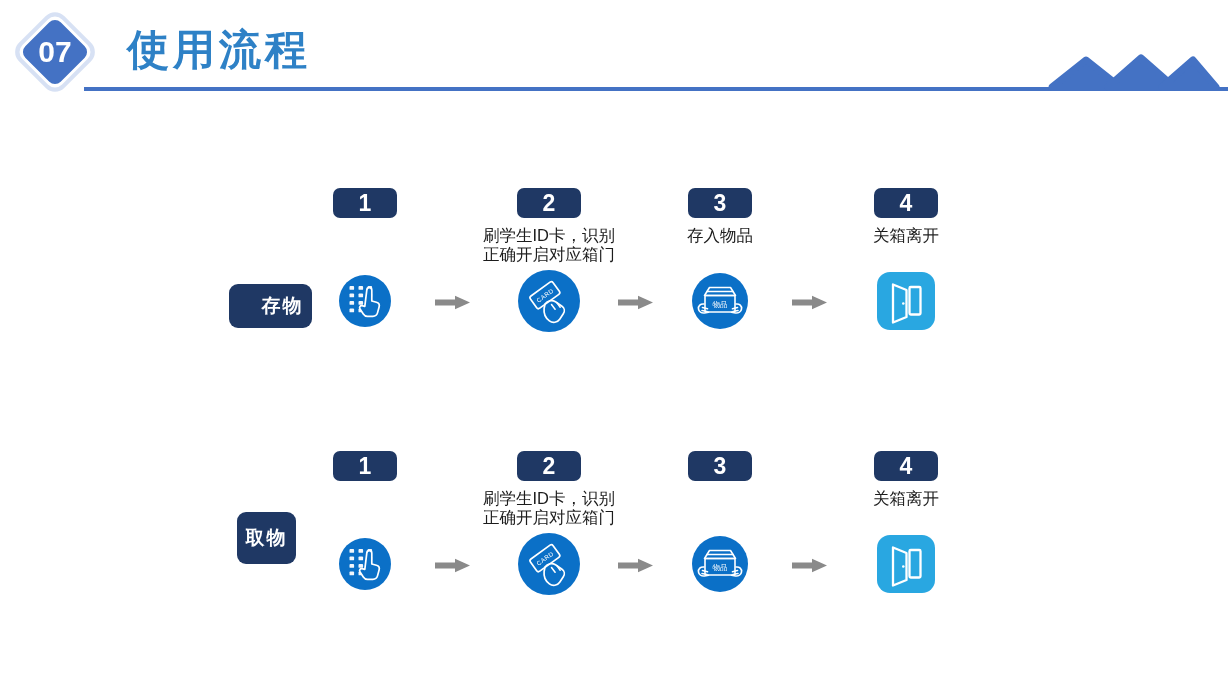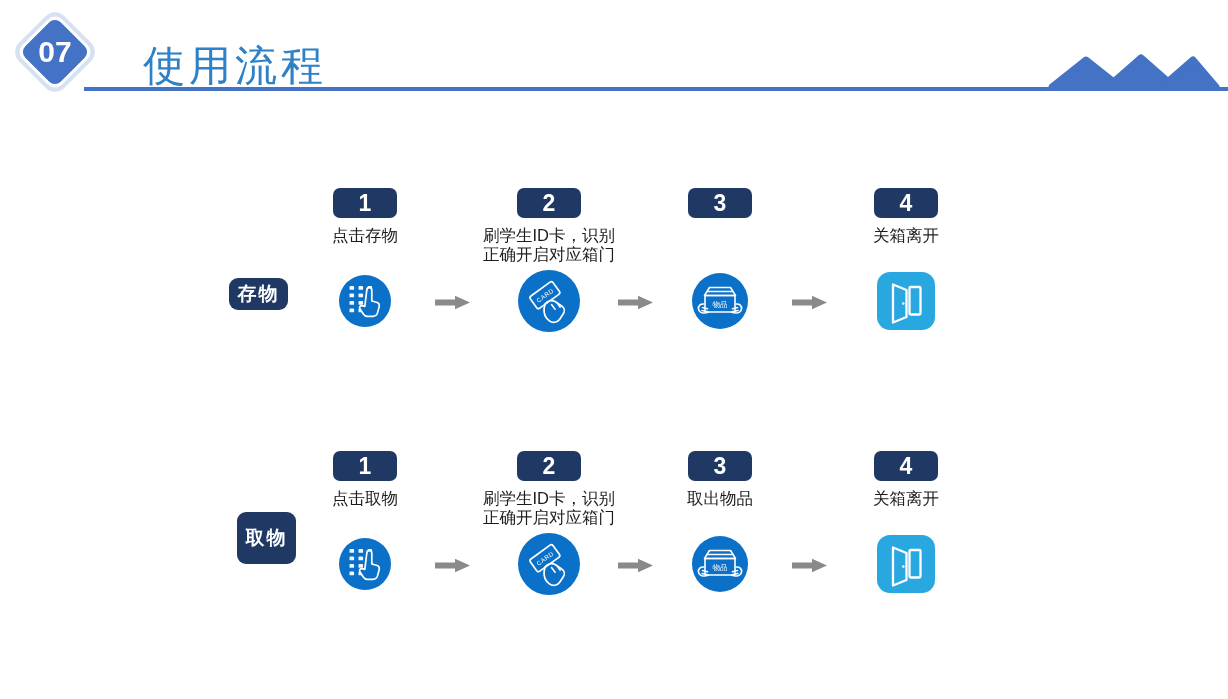--- a/index.html
+++ b/index.html
@@ -17,7 +17,7 @@
   .d-inner{width:50px;height:50px;transform:translate(-50%,-50%) rotate(45deg);background:#4472c4;border-radius:8px;}
   .d-num{position:absolute;left:50%;top:50%;transform:translate(-50%,-50%);color:#fff;font-size:30px;font-weight:600;}
 
-  .page-title{position:absolute;left:127px;top:24px;margin:16px;font-size:42px;line-height:1.25;font-weight:400;color:#2e81c6;letter-spacing:4px;white-space:nowrap;}
+  .page-title{position:absolute;left:127px;top:24px;margin:0;font-size:42px;line-height:1.25;font-weight:700;color:#2e81c6;letter-spacing:4px;white-space:nowrap;}
   .rule{position:absolute;left:84px;top:87px;width:1144px;height:4px;background:#4472c4;}
   .mountains{position:absolute;left:1040px;top:53px;width:180px;height:38px;}
 

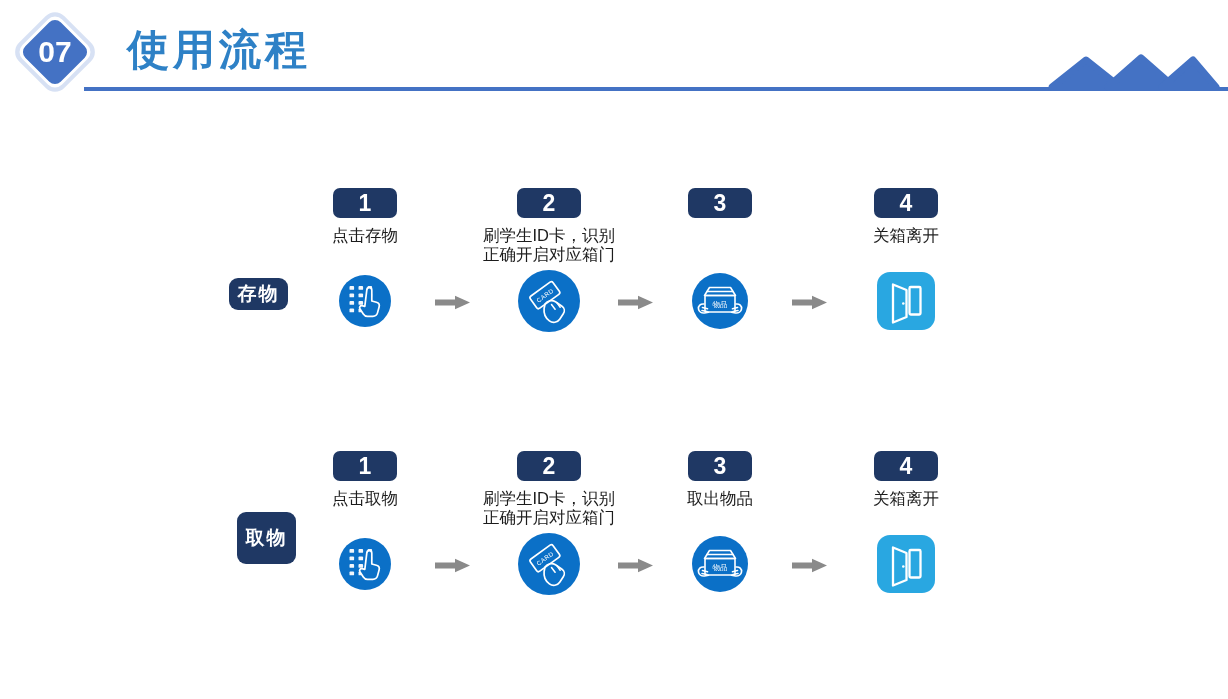--- a/index.html
+++ b/index.html
@@ -80,7 +80,6 @@
 
   <div class="step c0">
     <div class="badge">1</div>
-    <div class="label">点击存物</div>
     <div class="icon circle sz52">
       <svg viewBox="0 0 52 52">
         <g fill="#ffffff" opacity="0.95">

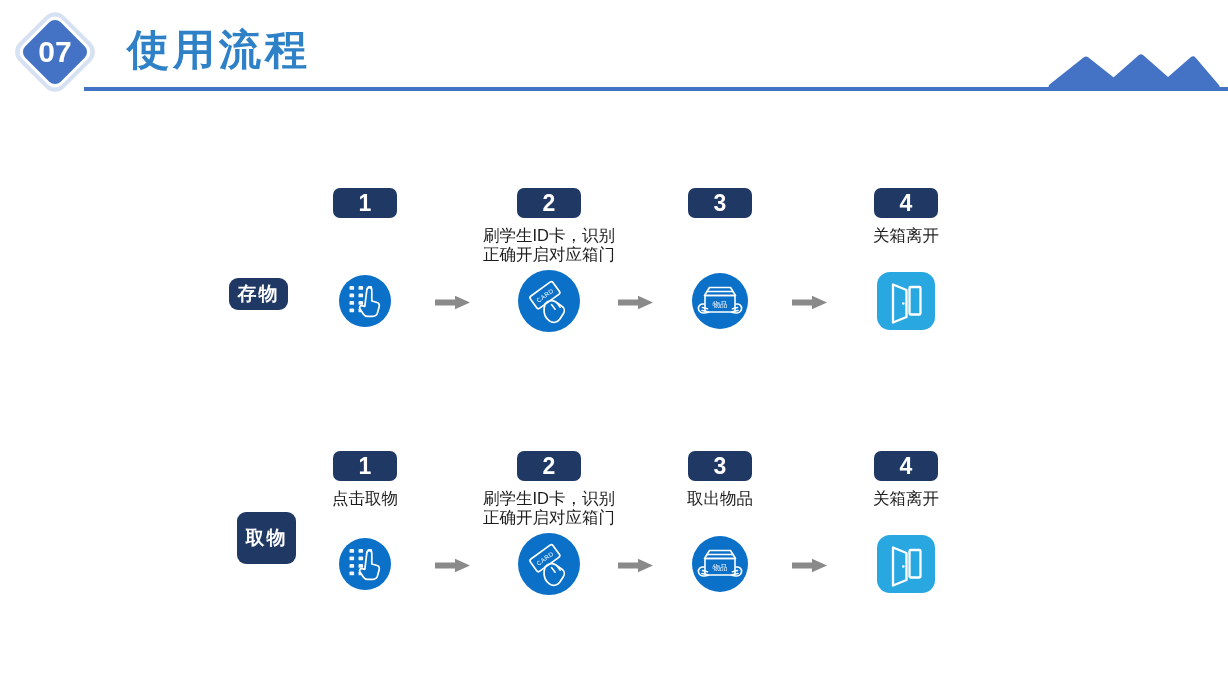--- a/index.html
+++ b/index.html
@@ -119,6 +119,7 @@
 
   <div class="step c2">
     <div class="badge">3</div>
+    <div class="label">存入物品</div>
     <div class="icon circle sz56">
       <svg viewBox="0 0 56 56">
         <g fill="none" stroke="#fff" stroke-width="1.6" stroke-linejoin="round" stroke-linecap="round">

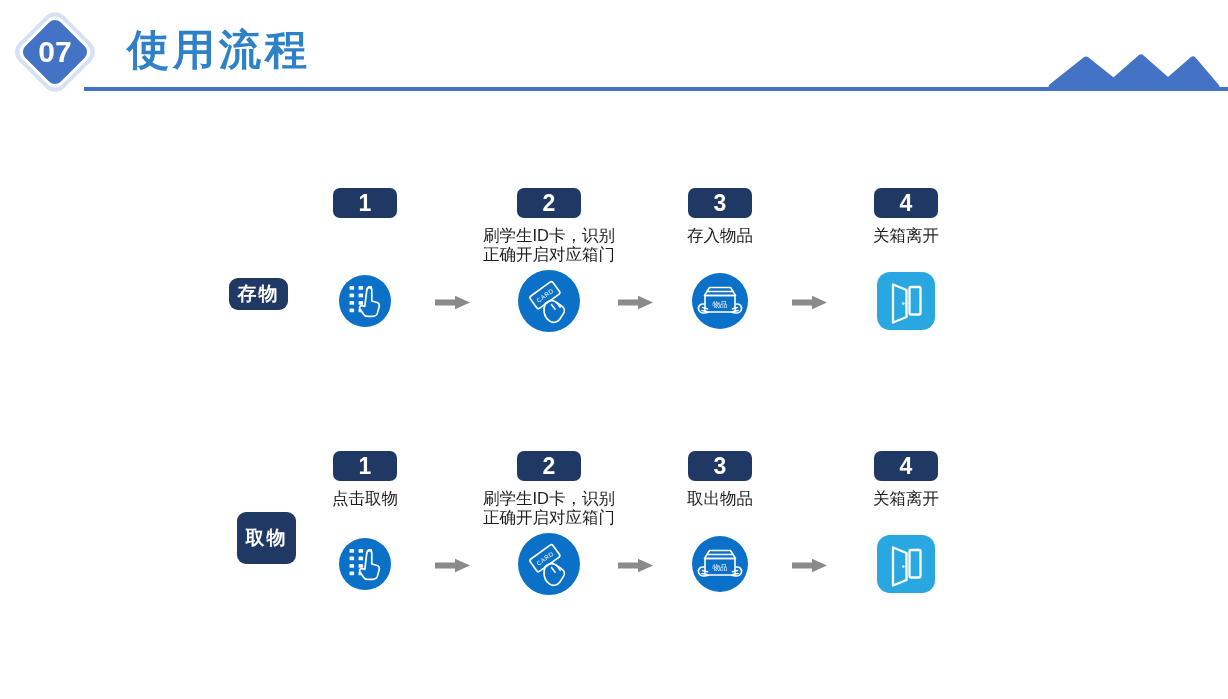--- a/index.html
+++ b/index.html
@@ -29,7 +29,7 @@
   .side-label{position:absolute;background:#1f3864;color:#fff;border-radius:9px;
     display:flex;align-items:center;justify-content:center;
     font-size:19px;font-weight:700;letter-spacing:2px;}
-  .flow-0 .side-label{left:229px;top:90px;width:59px;height:32px;}
+  .flow-0 .side-label{left:229px;top:96px;width:59px;height:44px;padding-left:24px;}
   .flow-1 .side-label{left:237px;top:61px;width:59px;height:52px;}
 
   .step{position:absolute;top:0;width:230px;margin-left:-115px;text-align:center;}

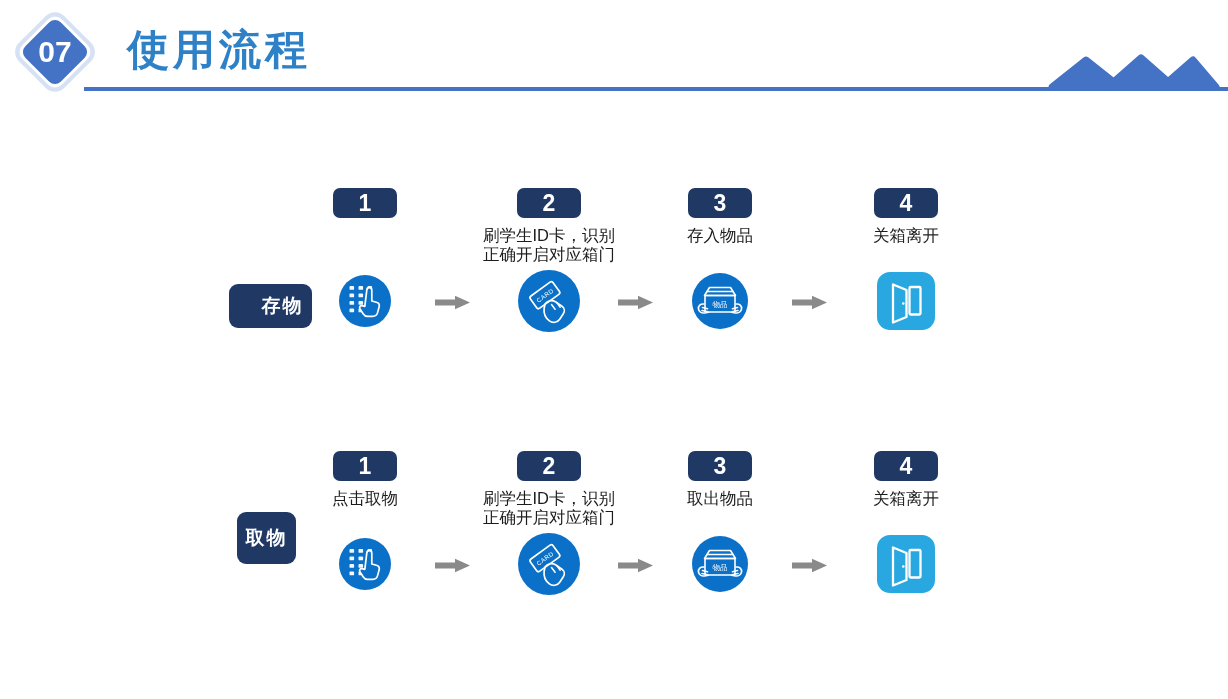--- a/index.html
+++ b/index.html
@@ -164,7 +164,6 @@
 
   <div class="step c0">
     <div class="badge">1</div>
-    <div class="label">点击取物</div>
     <div class="icon circle sz52">
       <svg viewBox="0 0 52 52">
         <g fill="#ffffff" opacity="0.95">

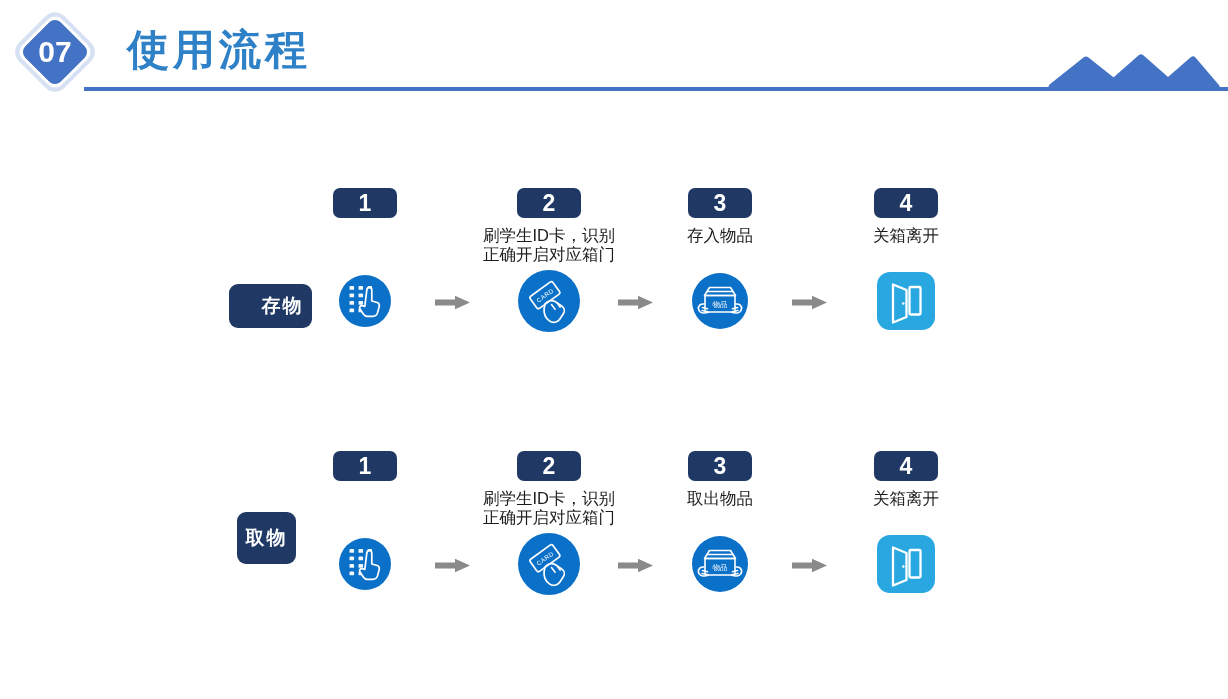--- a/index.html
+++ b/index.html
@@ -203,7 +203,6 @@
 
   <div class="step c2">
     <div class="badge">3</div>
-    <div class="label">取出物品</div>
     <div class="icon circle sz56">
       <svg viewBox="0 0 56 56">
         <g fill="none" stroke="#fff" stroke-width="1.6" stroke-linejoin="round" stroke-linecap="round">

